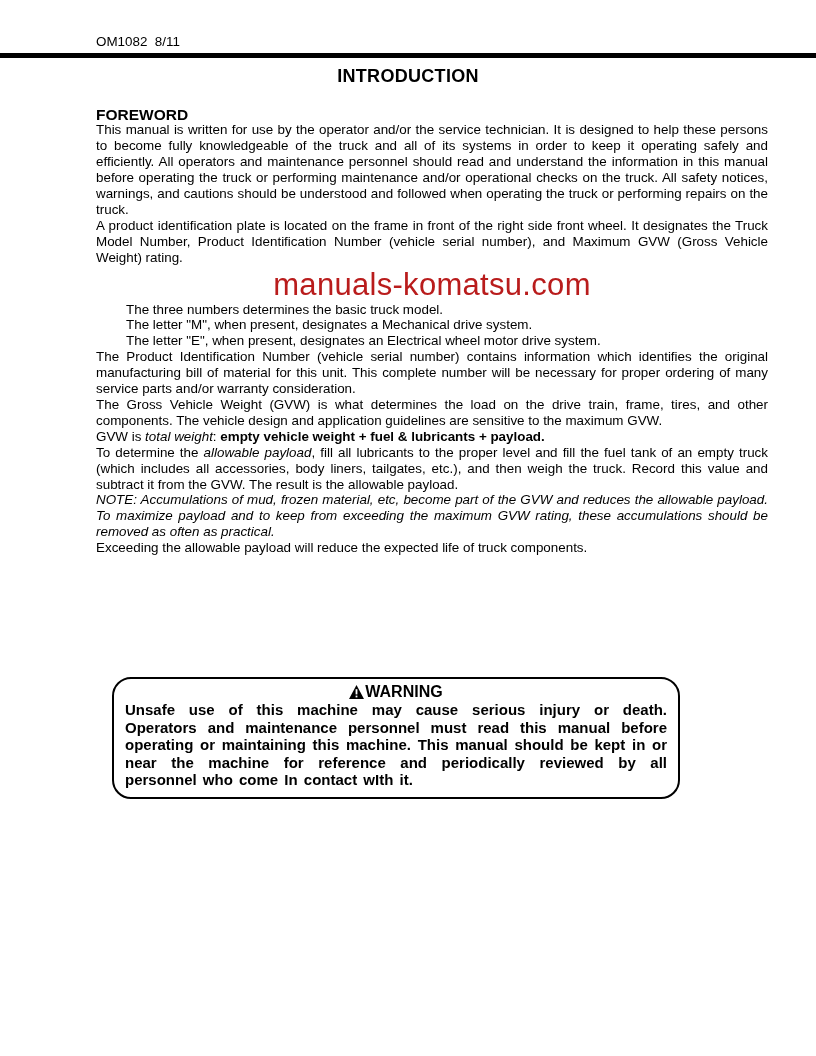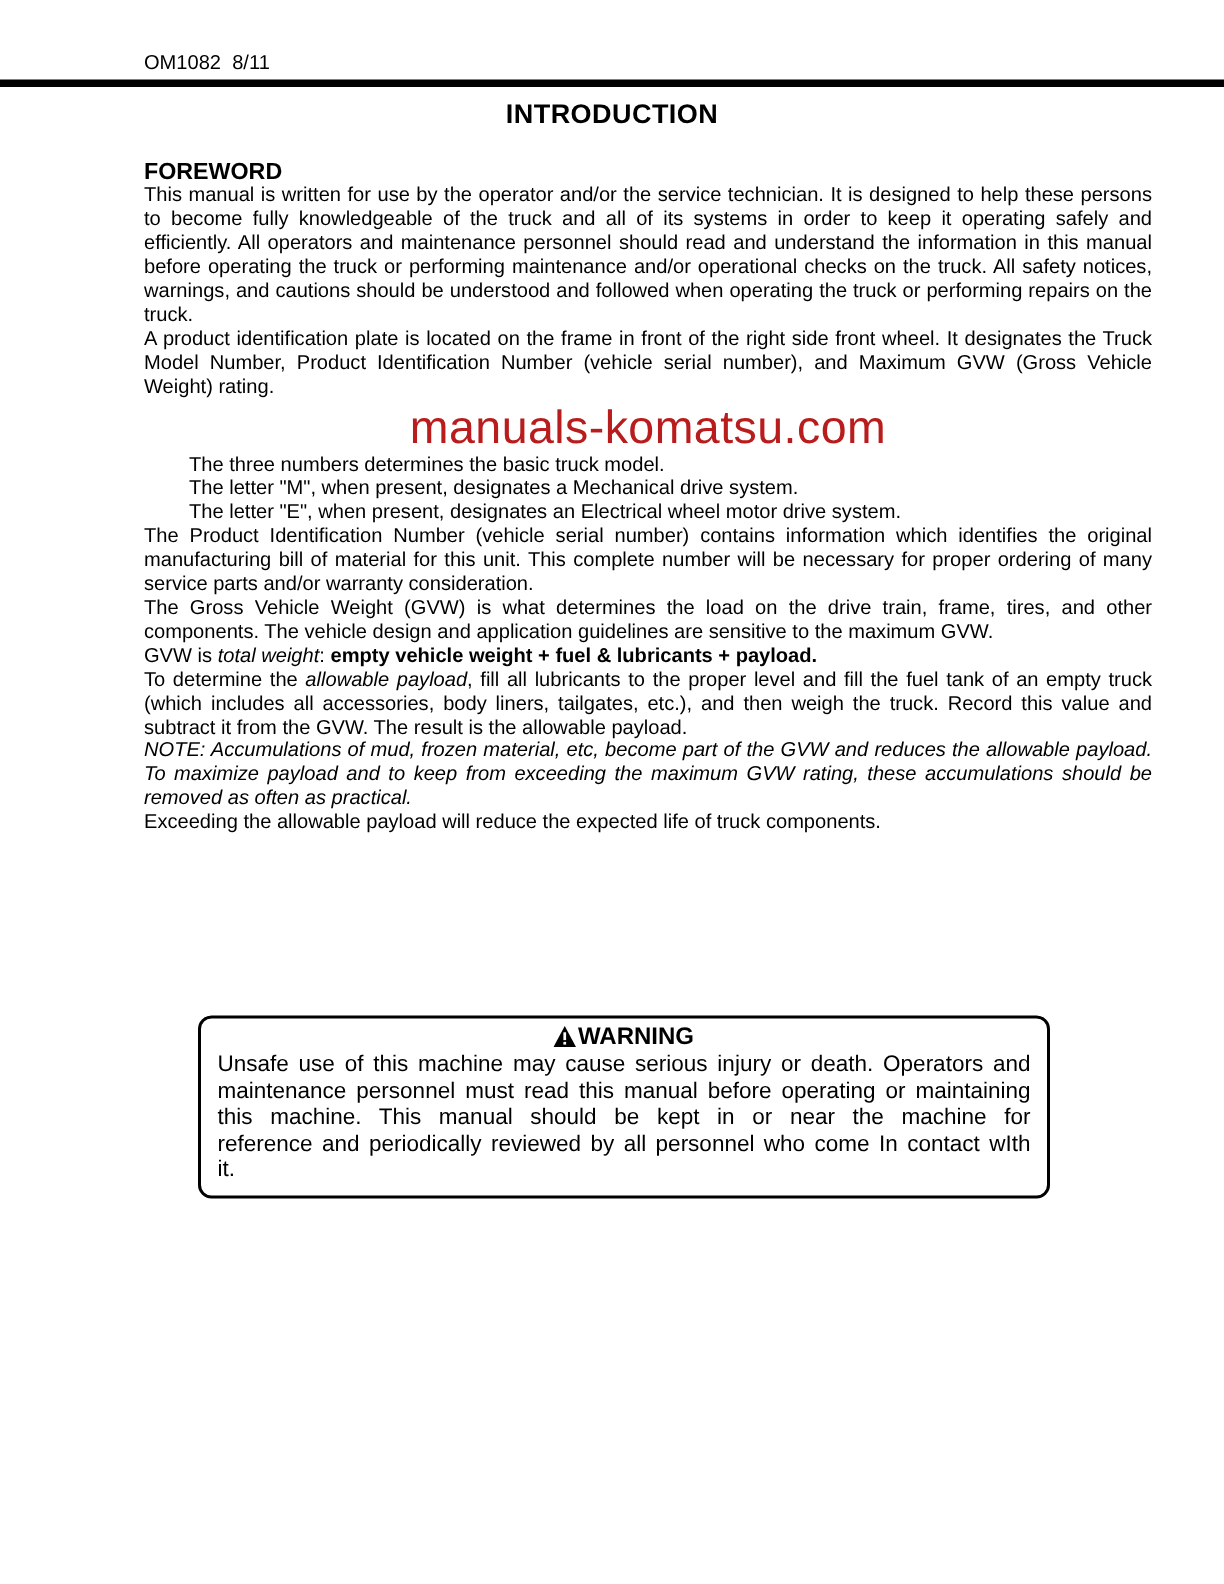--- a/index.html
+++ b/index.html
@@ -41,9 +41,9 @@
   .p-exceed { margin-top: 12px; }
   .warning-box {
     box-sizing: border-box;
-    margin-top: 121px; margin-left: 36px;
+    margin-top: 121px; margin-left: 16px;
     width: 568px;
-    border: 2.5px solid #000; border-radius: 9px;
+    border: 2.5px solid #000; border-radius: 19px;
     padding: 3px 11px 8px 11px;
     background: #fff;
   }

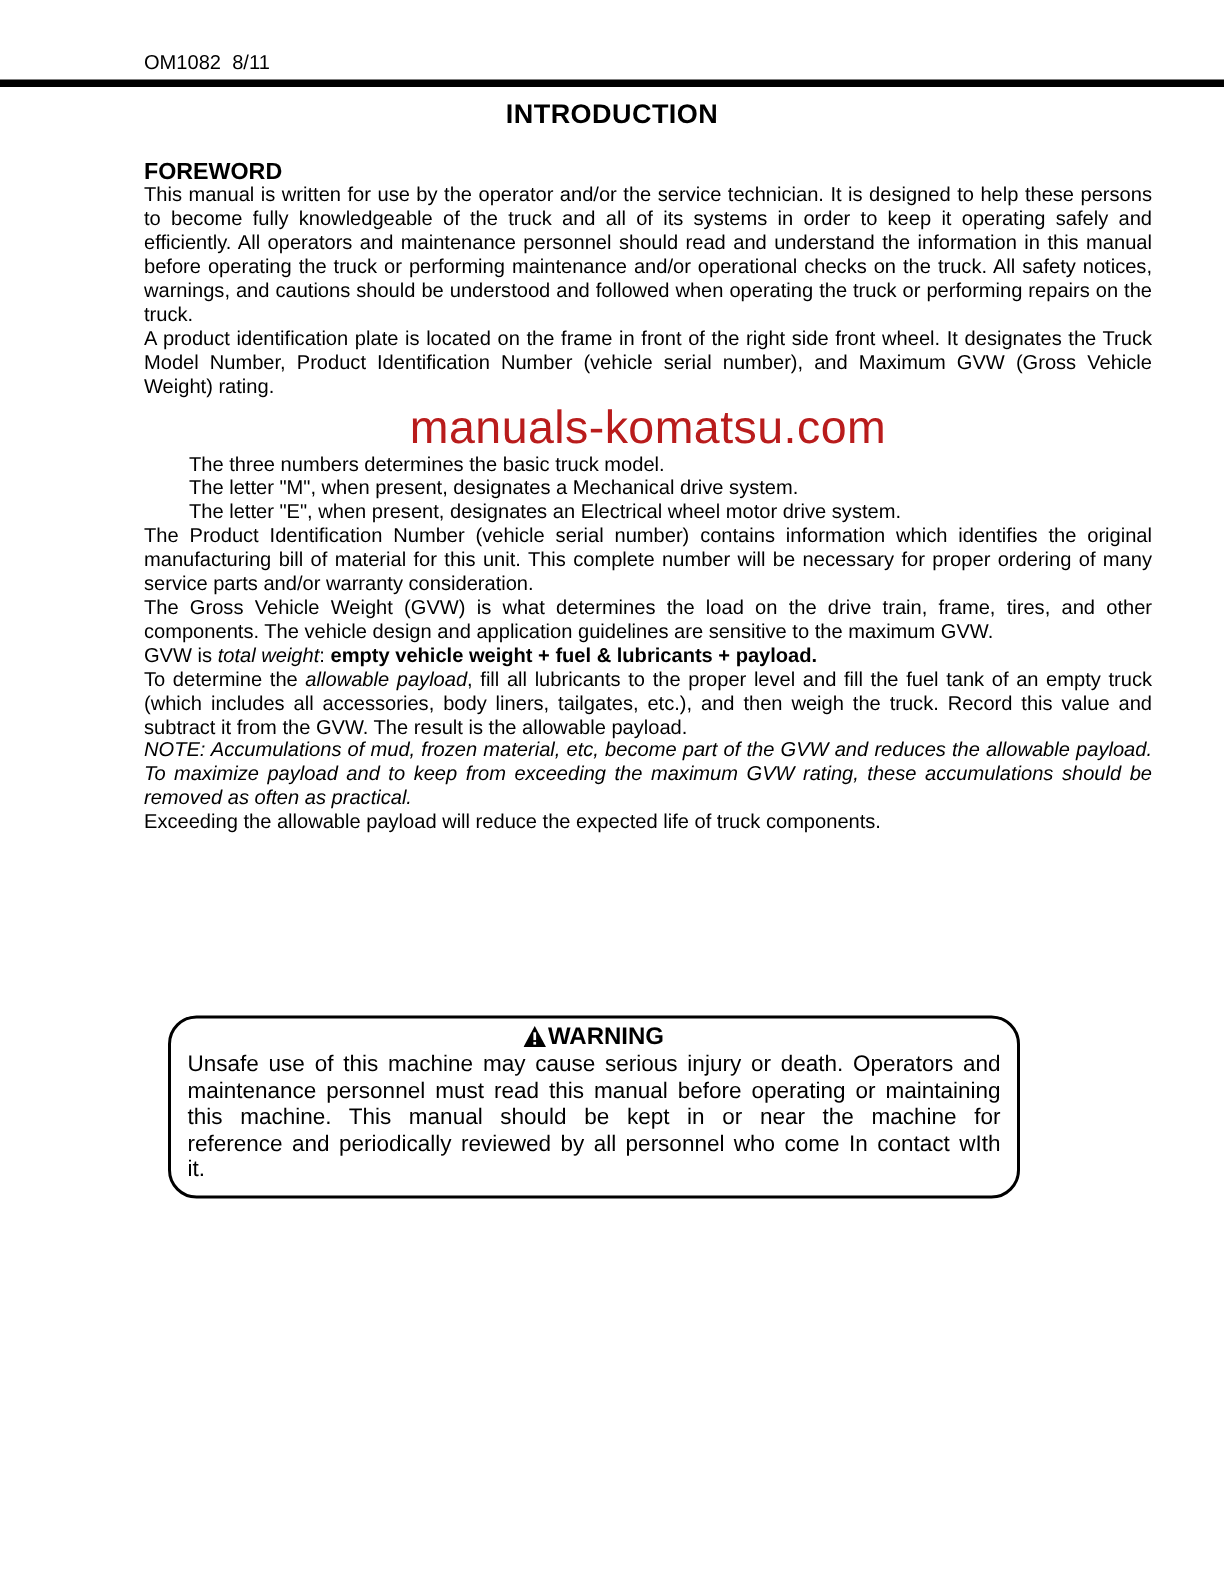--- a/index.html
+++ b/index.html
@@ -52,7 +52,7 @@
   }
   .warning-header svg { vertical-align: -1.5px; margin-right: 1px; }
   .warning-body {
-    font-weight: normal; font-size: 15px; line-height: 17.6px;
+    font-weight: bold; font-size: 15px; line-height: 17.6px;
     text-align: justify; word-spacing: 2px; margin: 0;
   }
   .it { font-style: italic; }

